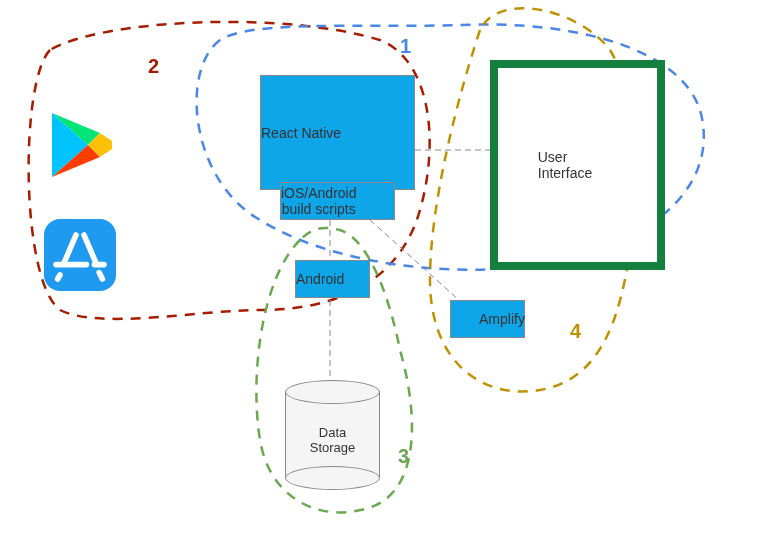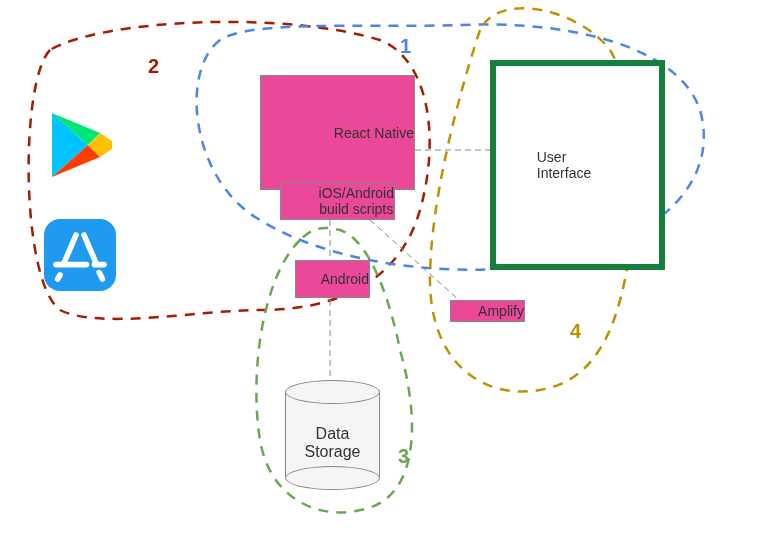--- a/index.html
+++ b/index.html
@@ -4,7 +4,7 @@
   <style>
     * { margin: 0; padding: 0; box-sizing: border-box; }
     body { width: 781px; height: 539px; position: relative; font-family: Arial, sans-serif; background: #fff; }
-    .box { position: absolute; border: 1px solid #888; background: #ec4899; display: flex; align-items: center; justify-content: flex-end; text-align: center; font-size: 14px; color: #333; }
+    .box { position: absolute; border: 1px solid #888; background: #0ea5e9; display: flex; align-items: center; justify-content: flex-start; text-align: center; font-size: 14px; color: #333; }
     .label { position: absolute; font-weight: bold; font-size: 20px; }
     .region { position: absolute; fill: none; stroke-dasharray: 10 8; stroke-width: 2.5; }
     .connector { position: absolute; stroke: #888; stroke-dasharray: 6 4; stroke-width: 1; }

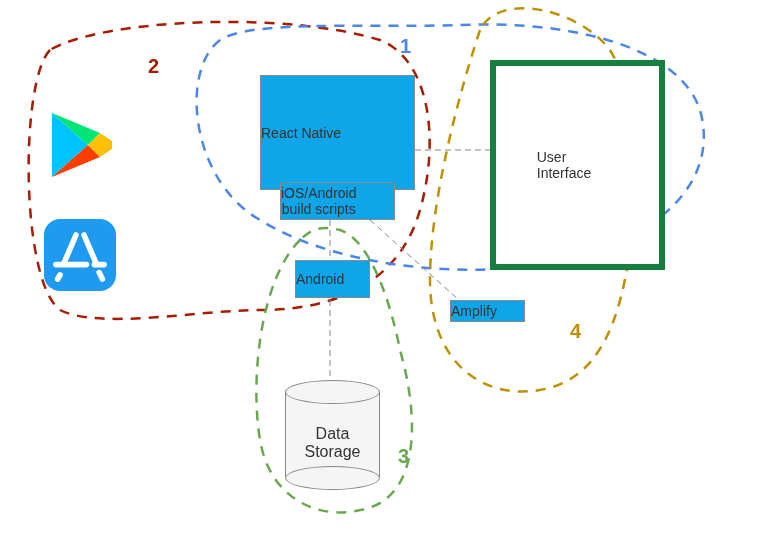--- a/index.html
+++ b/index.html
@@ -8,7 +8,7 @@
     .label { position: absolute; font-weight: bold; font-size: 20px; }
     .region { position: absolute; fill: none; stroke-dasharray: 10 8; stroke-width: 2.5; }
     .connector { position: absolute; stroke: #888; stroke-dasharray: 6 4; stroke-width: 1; }
-    .device-frame { position: absolute; border: 6px solid #15803d; background: #fff; }
+    .device-frame { position: absolute; border: 8px solid #15803d; background: #fff; }
     .cylinder { position: absolute; }
     .cylinder-top { border: 1px solid #888; border-radius: 50%; background: #f5f5f5; position: absolute; }
     .cylinder-body { border-left: 1px solid #888; border-right: 1px solid #888; background: #f5f5f5; position: absolute; }

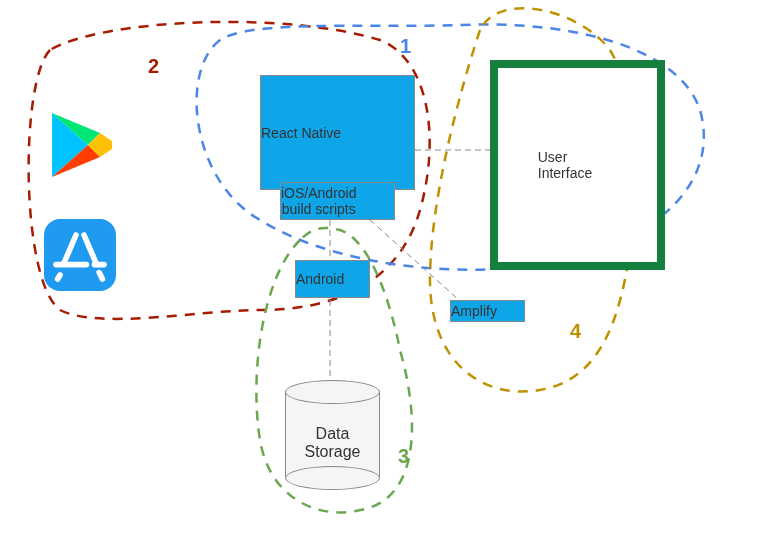--- a/index.html
+++ b/index.html
@@ -48,7 +48,7 @@
   <span>Android</span>
 </div>
 
-<div class="box" style="left:450px;top:300px;width:75px;height:22px;">
+<div class="box" style="left:450px;top:300px;width:75px;height:38px;padding-left:28px;">
   <span>Amplify</span>
 </div>
 

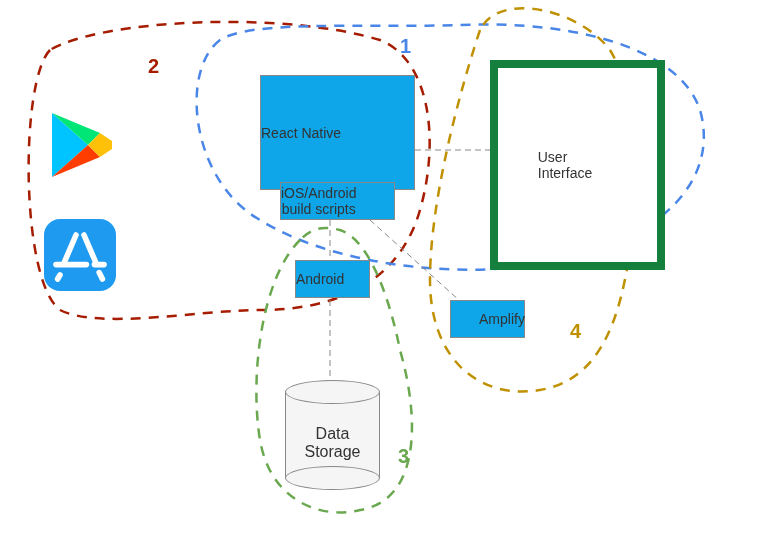--- a/index.html
+++ b/index.html
@@ -13,7 +13,7 @@
     .cylinder-top { border: 1px solid #888; border-radius: 50%; background: #f5f5f5; position: absolute; }
     .cylinder-body { border-left: 1px solid #888; border-right: 1px solid #888; background: #f5f5f5; position: absolute; }
     .cylinder-bottom { border: 1px solid #888; border-radius: 50%; background: #f5f5f5; position: absolute; }
-    .cylinder-text { position: absolute; width: 100%; text-align: center; font-size: 16px; color: #333; }
+    .cylinder-text { position: absolute; width: 100%; text-align: center; font-size: 13px; color: #333; }
     .icon { position: absolute; }
   </style>
 </head>

